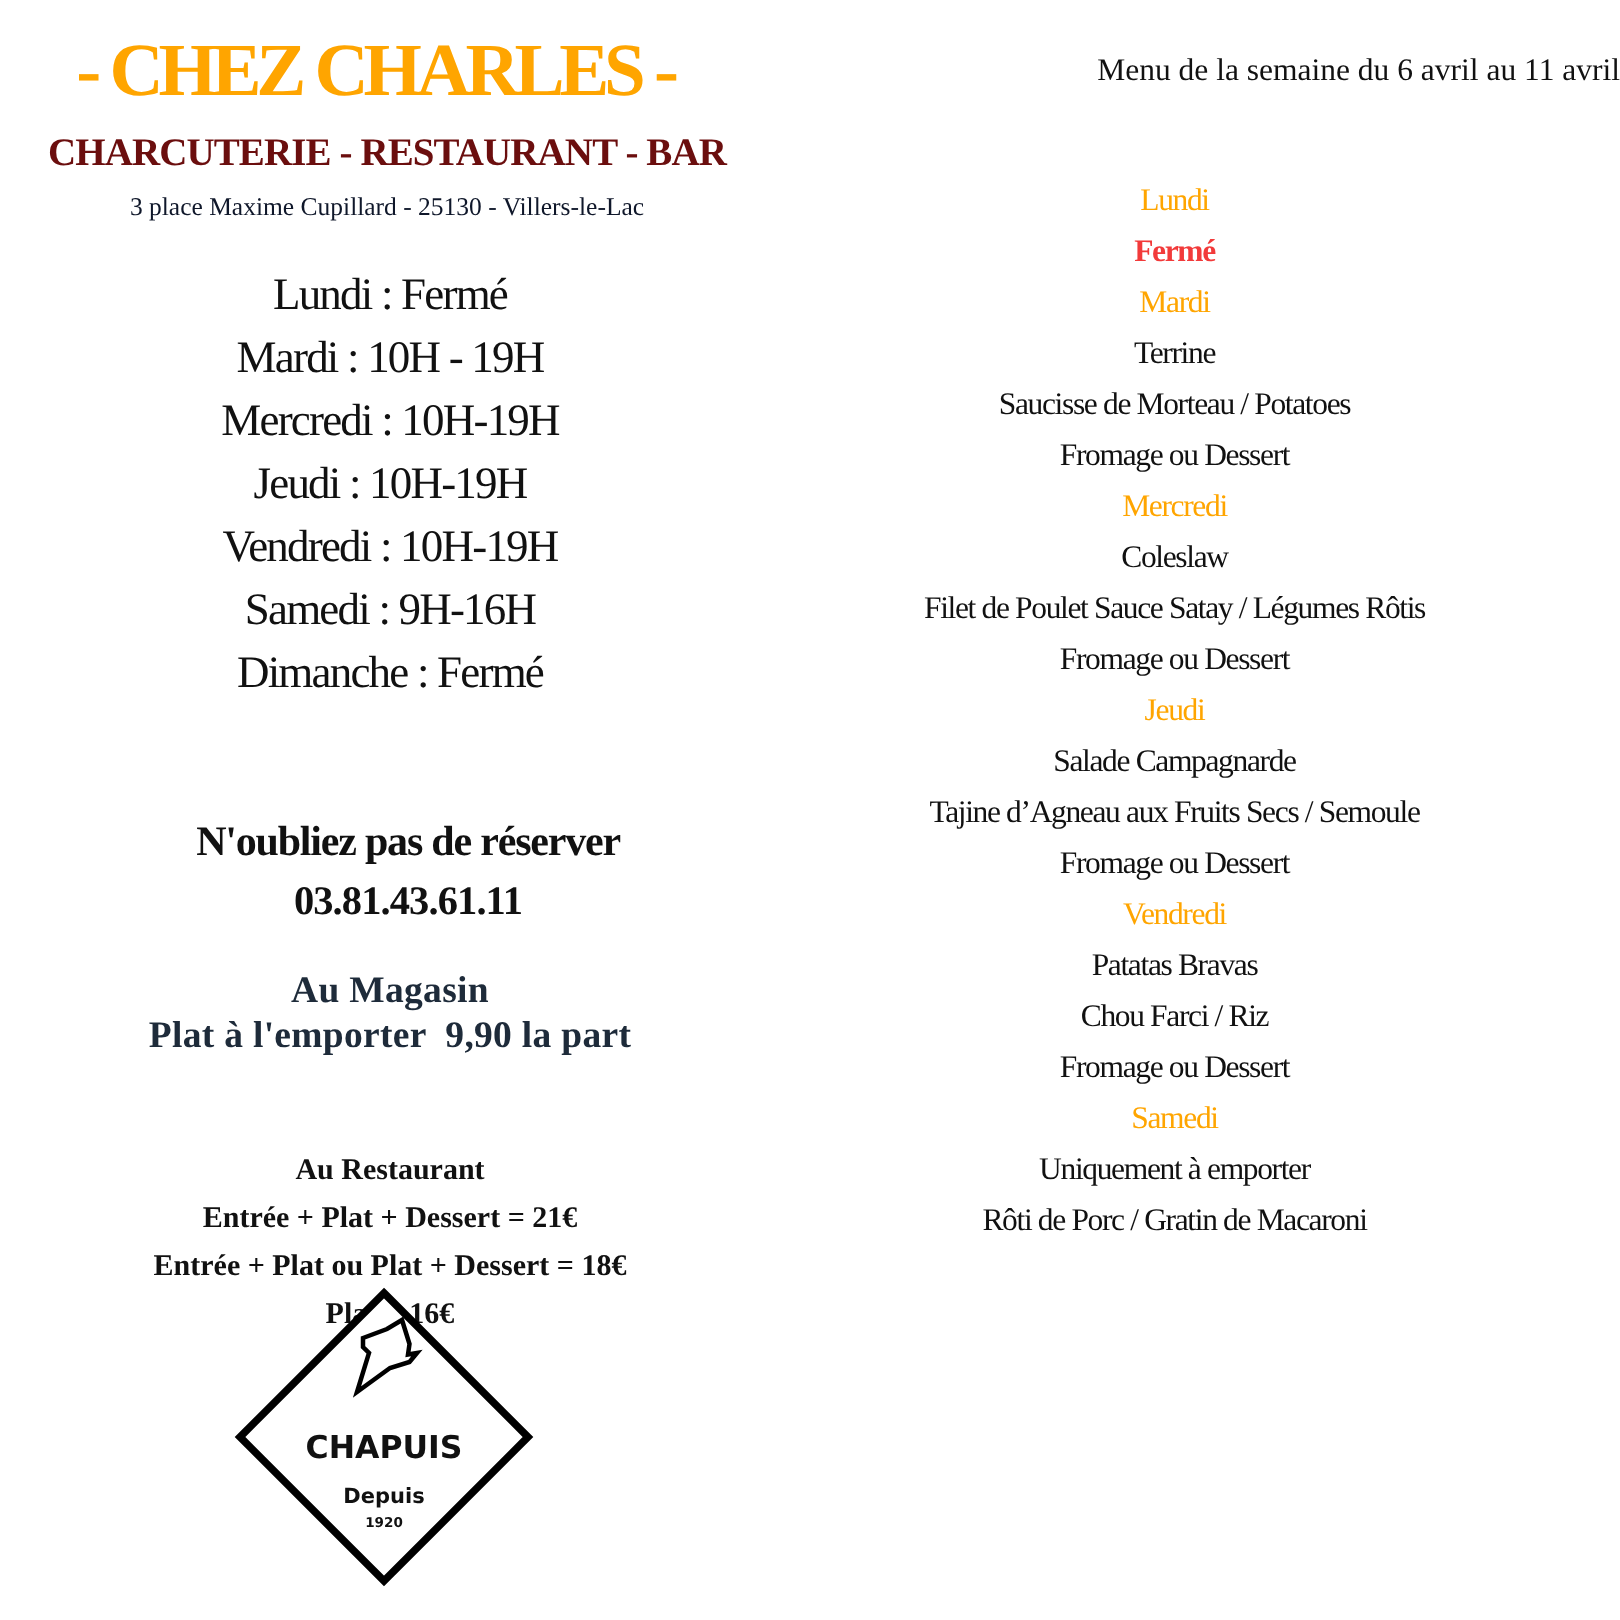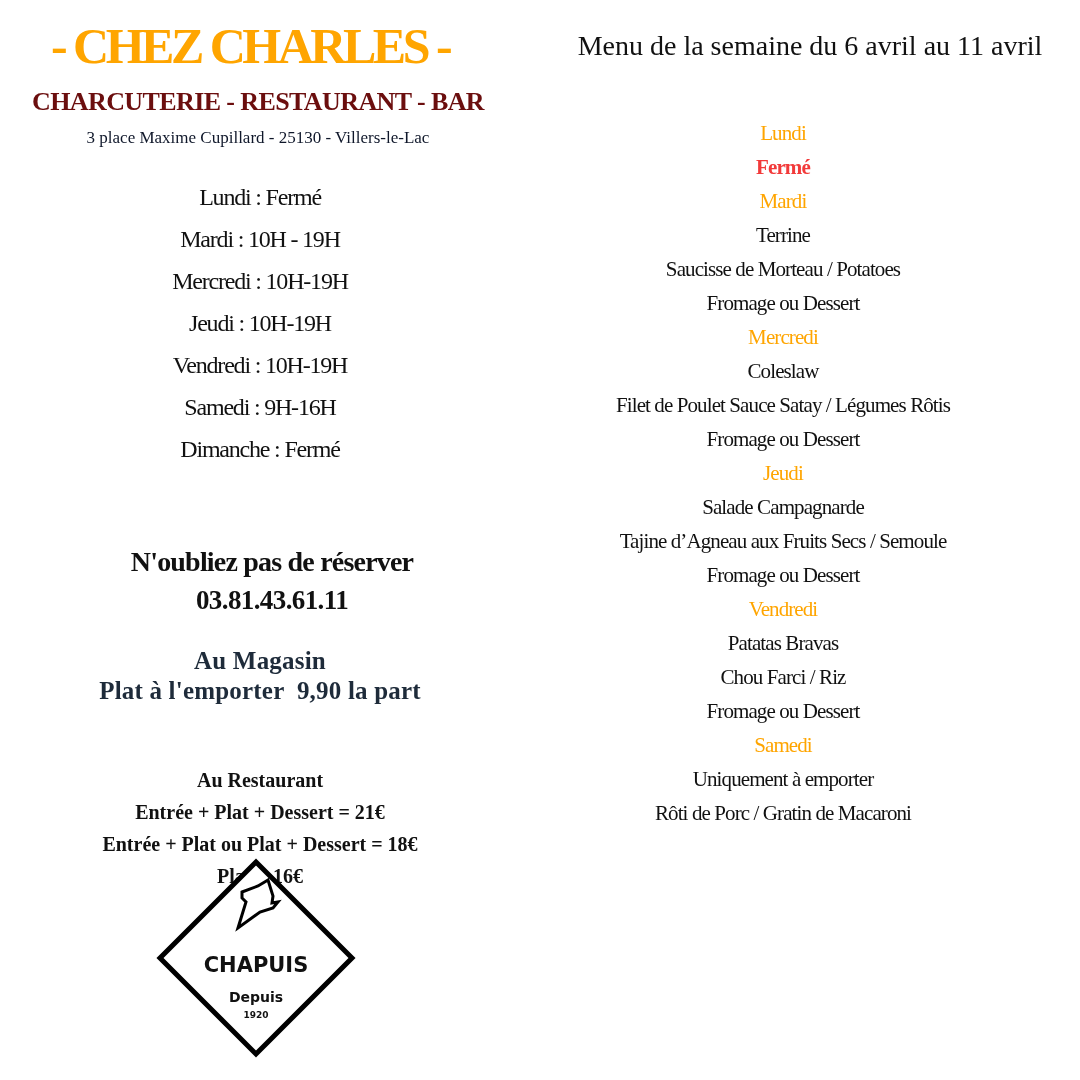--- a/index.html
+++ b/index.html
@@ -29,7 +29,7 @@
 
     .logo { left: 156px; top: 858px; width: 200px; height: 200px; }
 
-    .week-title { left: 540px; width: 540px; top: 30px; font-size: 28px; line-height: 32px; color: #111; }
+    .week-title { left: 540px; width: 540px; top: 30px; font-size: 21px; line-height: 32px; color: #111; text-align: right; }
 
     .menu { left: 560px; width: 446px; top: 116px; }
     .menu-line { font-size: 21px; letter-spacing: -0.9px; line-height: 34px; color: #111; font-family: Liberation Serif, serif; }

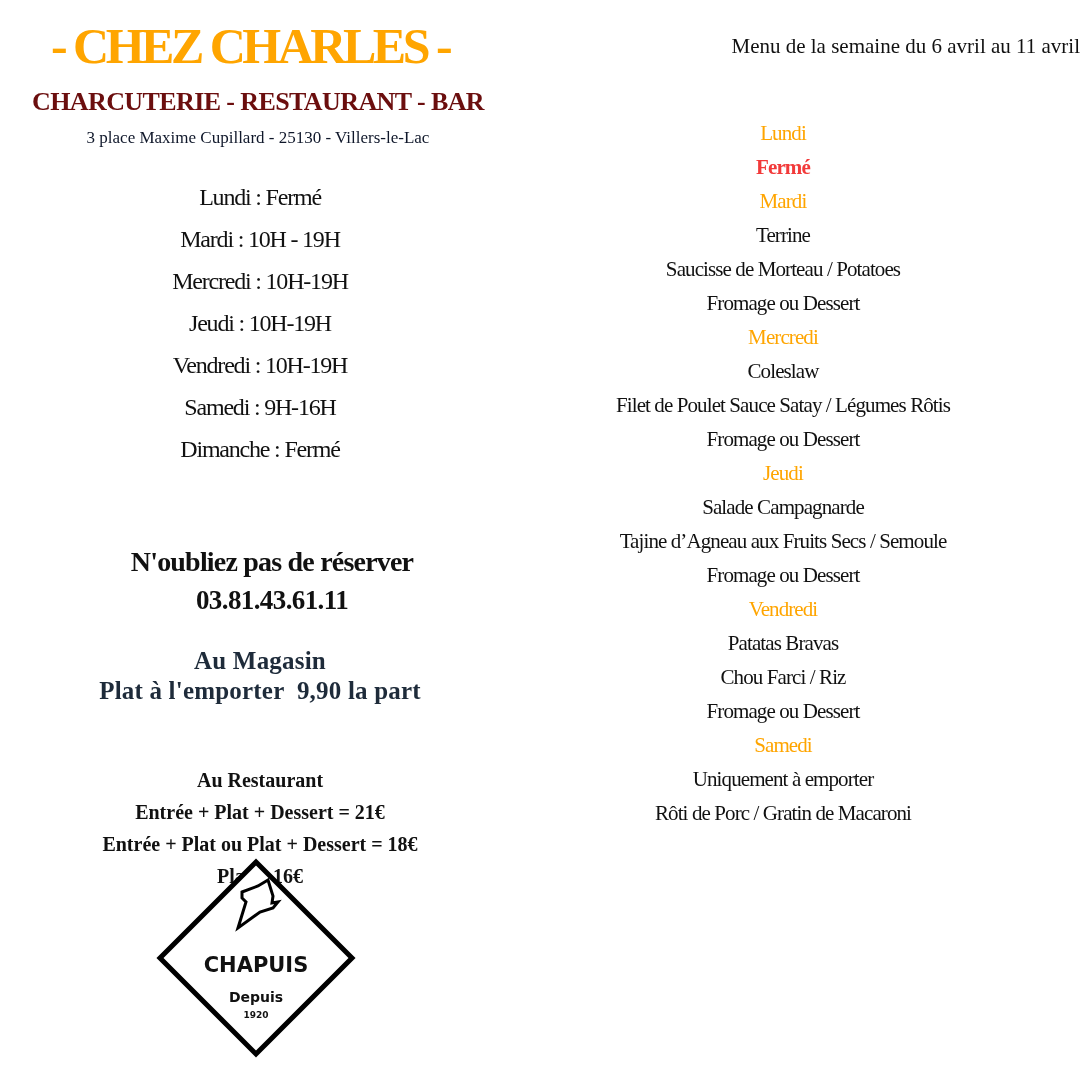--- a/index.html
+++ b/index.html
@@ -15,7 +15,7 @@
     .address { left: 10px; width: 496px; top: 126px; font-size: 17px; color: #0f172a; line-height: 24px; text-align: center; }
 
     .hours { left: 60px; width: 400px; top: 176px; }
-    .hours-row { font-size: 24px; letter-spacing: -1.2px; line-height: 42px; color: #111; }
+    .hours-row { font-size: 30px; letter-spacing: -1.2px; line-height: 42px; color: #111; }
 
     .reserve { left: 52px; width: 440px; top: 544px; }
     .reserve-title { font-size: 28px; font-weight: bold; letter-spacing: -0.8px; line-height: 36px; }

